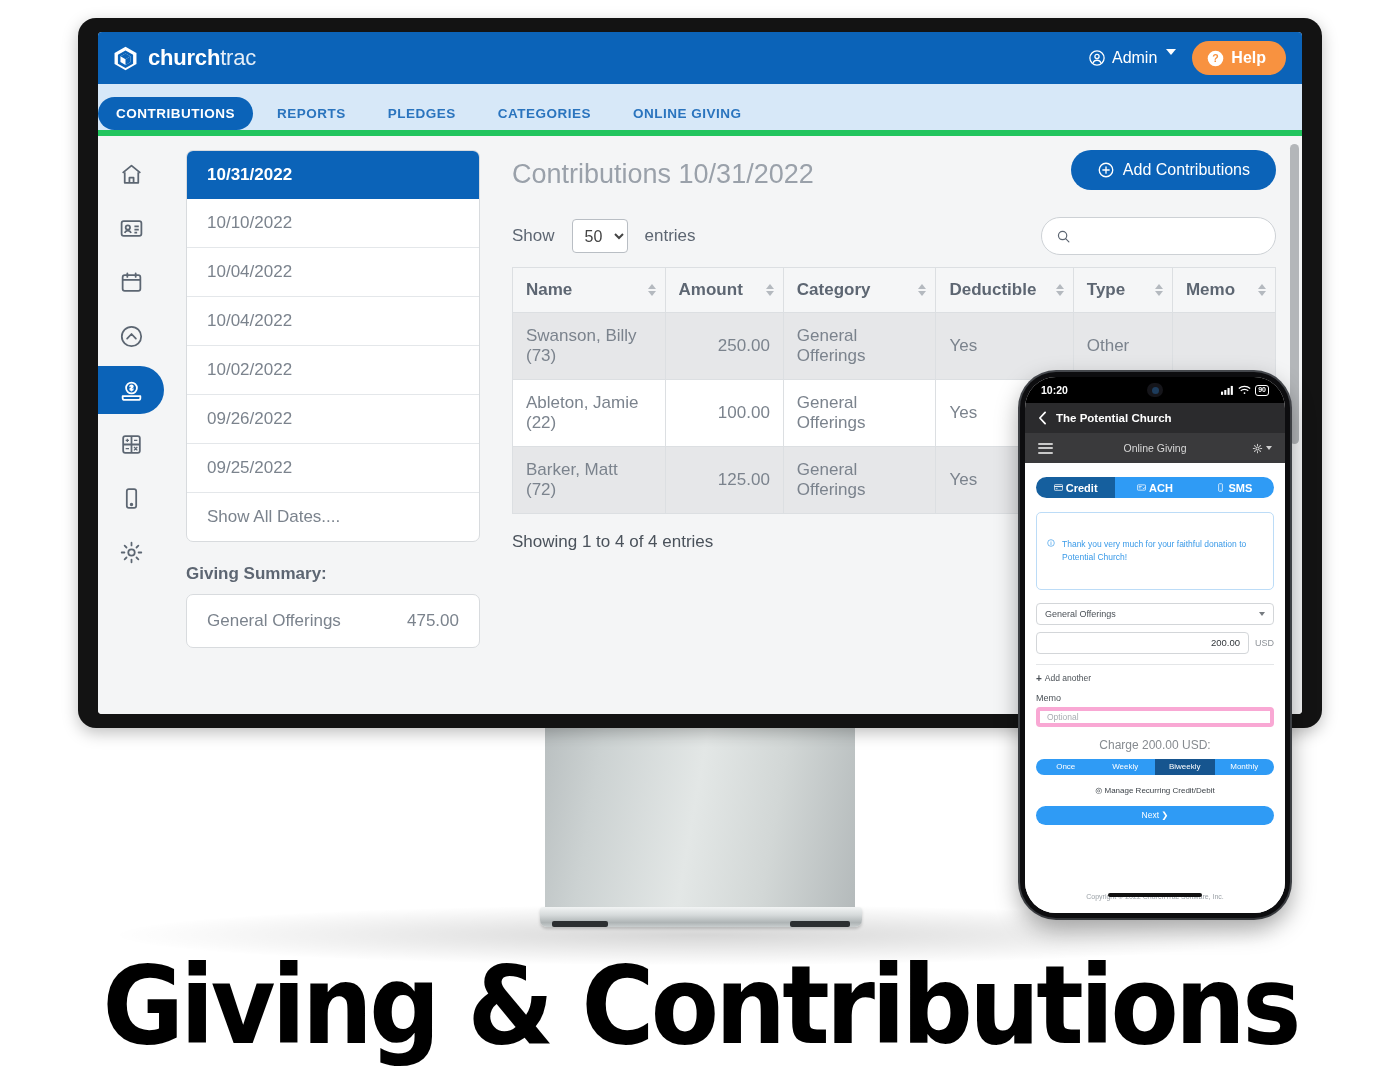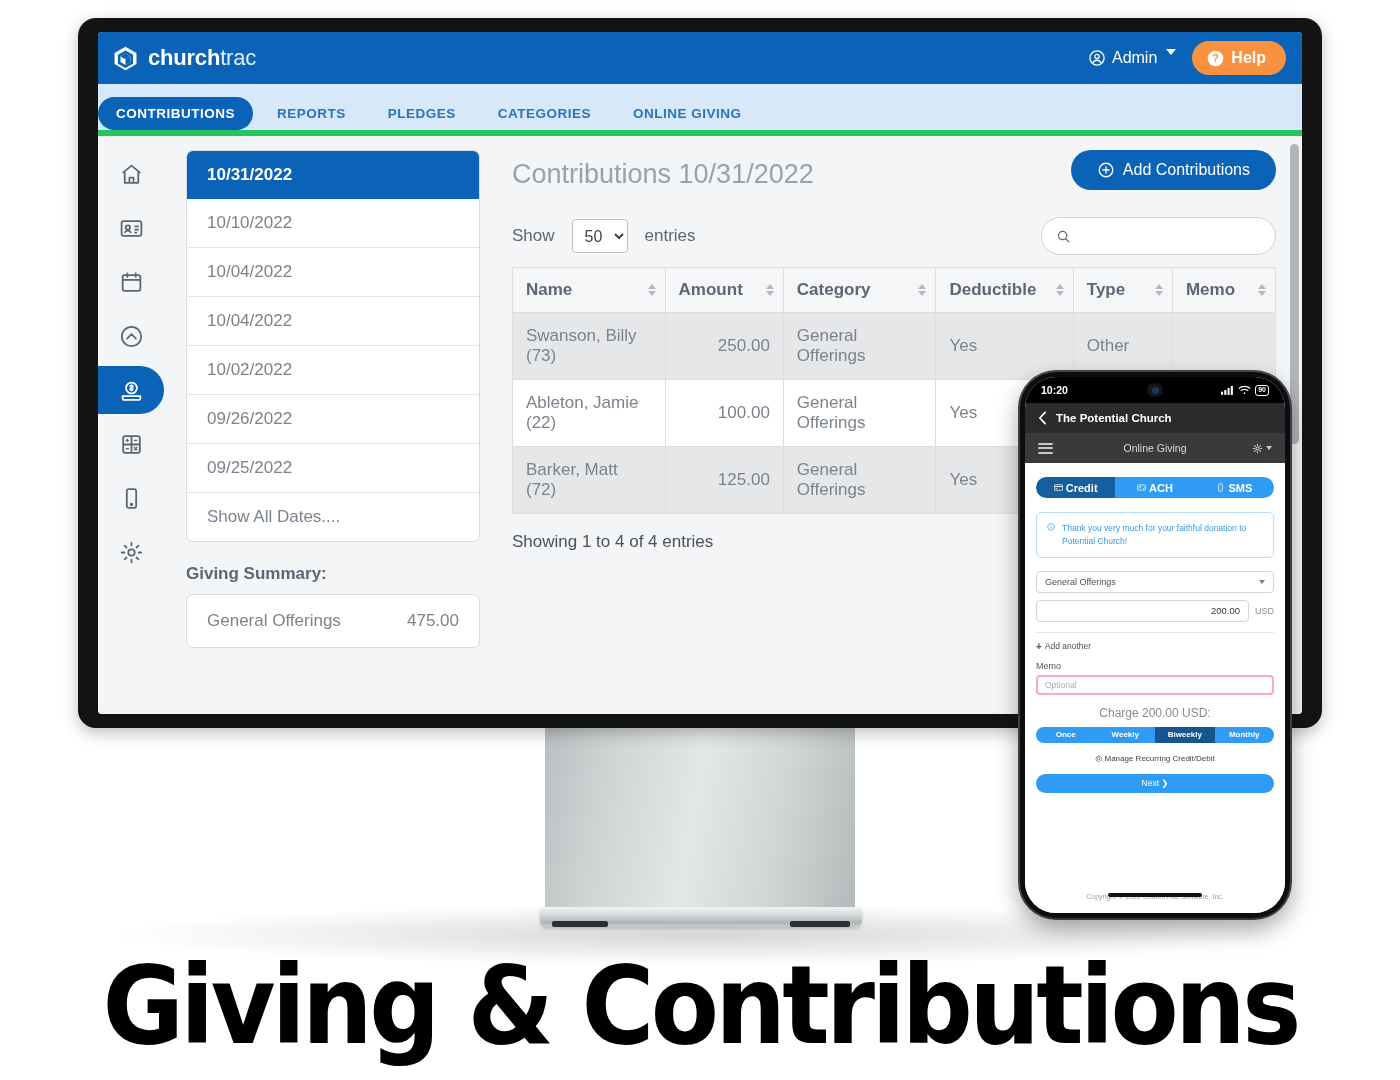--- a/index.html
+++ b/index.html
@@ -209,7 +209,7 @@
   .pay-tab svg{ width:9px;height:9px; }
 
   .thanks-box{
-    margin-top:14px; border:1px solid #bcdcf7; border-radius:5px; padding:9px 10px;
+    margin-top:14px; border:1px solid #bcdcf7; border-radius:5px; padding:25px 10px;
     display:flex; gap:7px; align-items:flex-start;
   }
   .thanks-box p{ font-size:8.5px; color:#3a9ae8; line-height:1.5; }

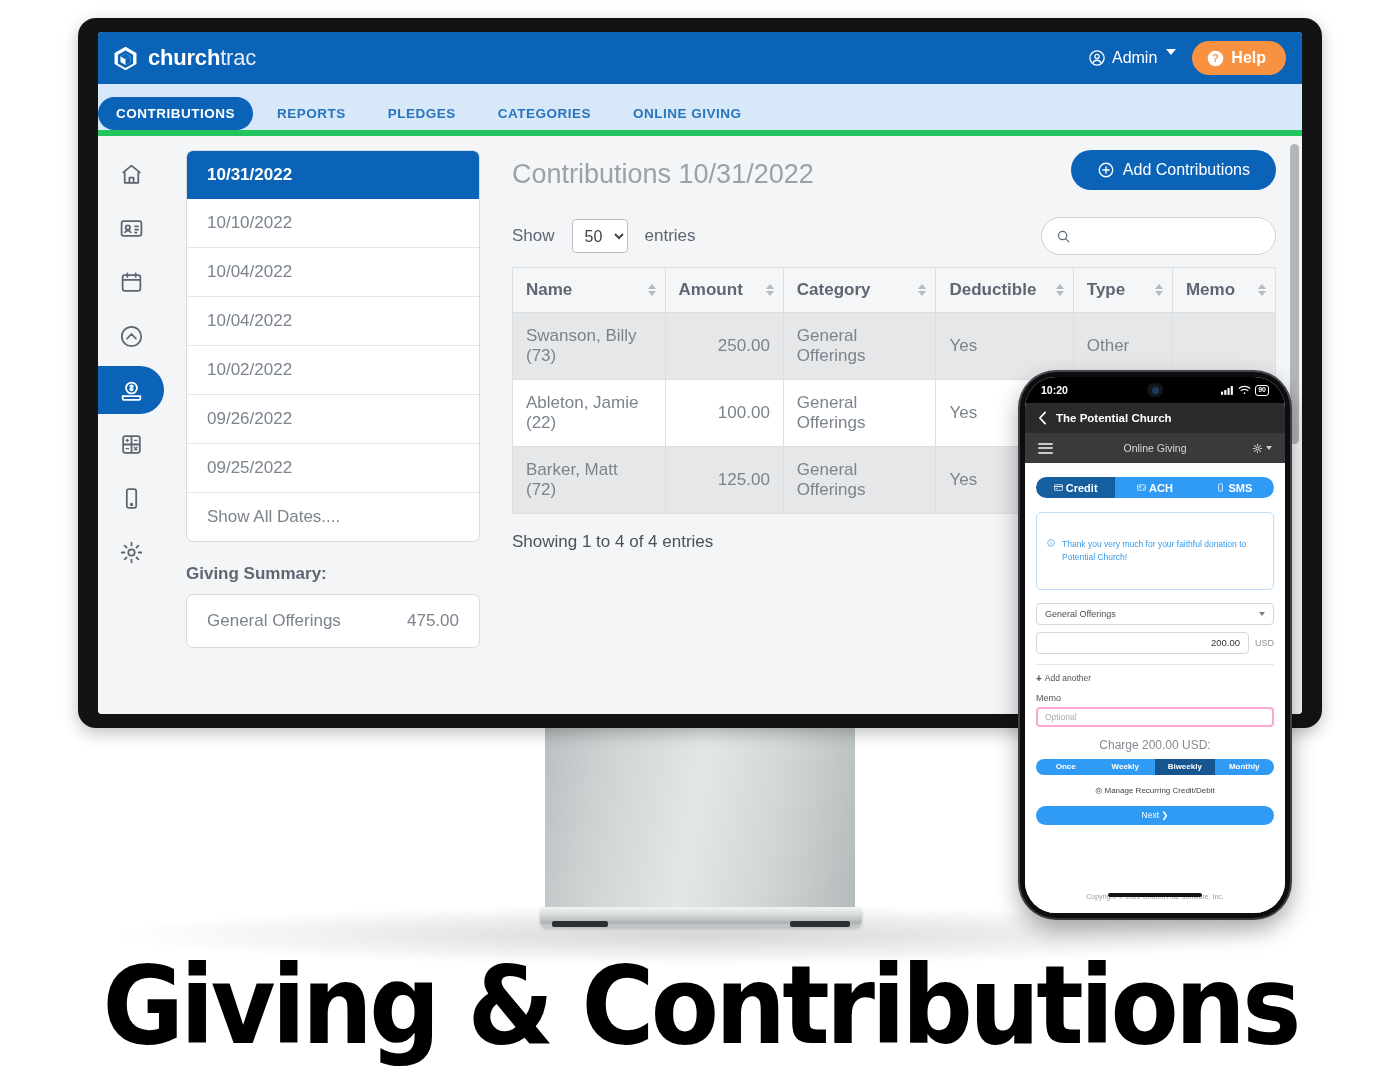--- a/index.html
+++ b/index.html
@@ -232,7 +232,7 @@
   }
   .memo-label{ margin-top:9px; font-size:9px; color:#4b5157; }
   .memo-input{
-    margin-top:4px; height:20px; border:2px solid #f9a8d4; border-radius:4px;
+    margin-top:4px; height:20px; border:4px solid #f9a8d4; border-radius:4px;
     display:flex; align-items:center; padding:0 7px; font-size:8.5px; color:#a8acb1;
   }
   .charge-line{ margin-top:11px; text-align:center; font-size:12px; color:#868b90; }

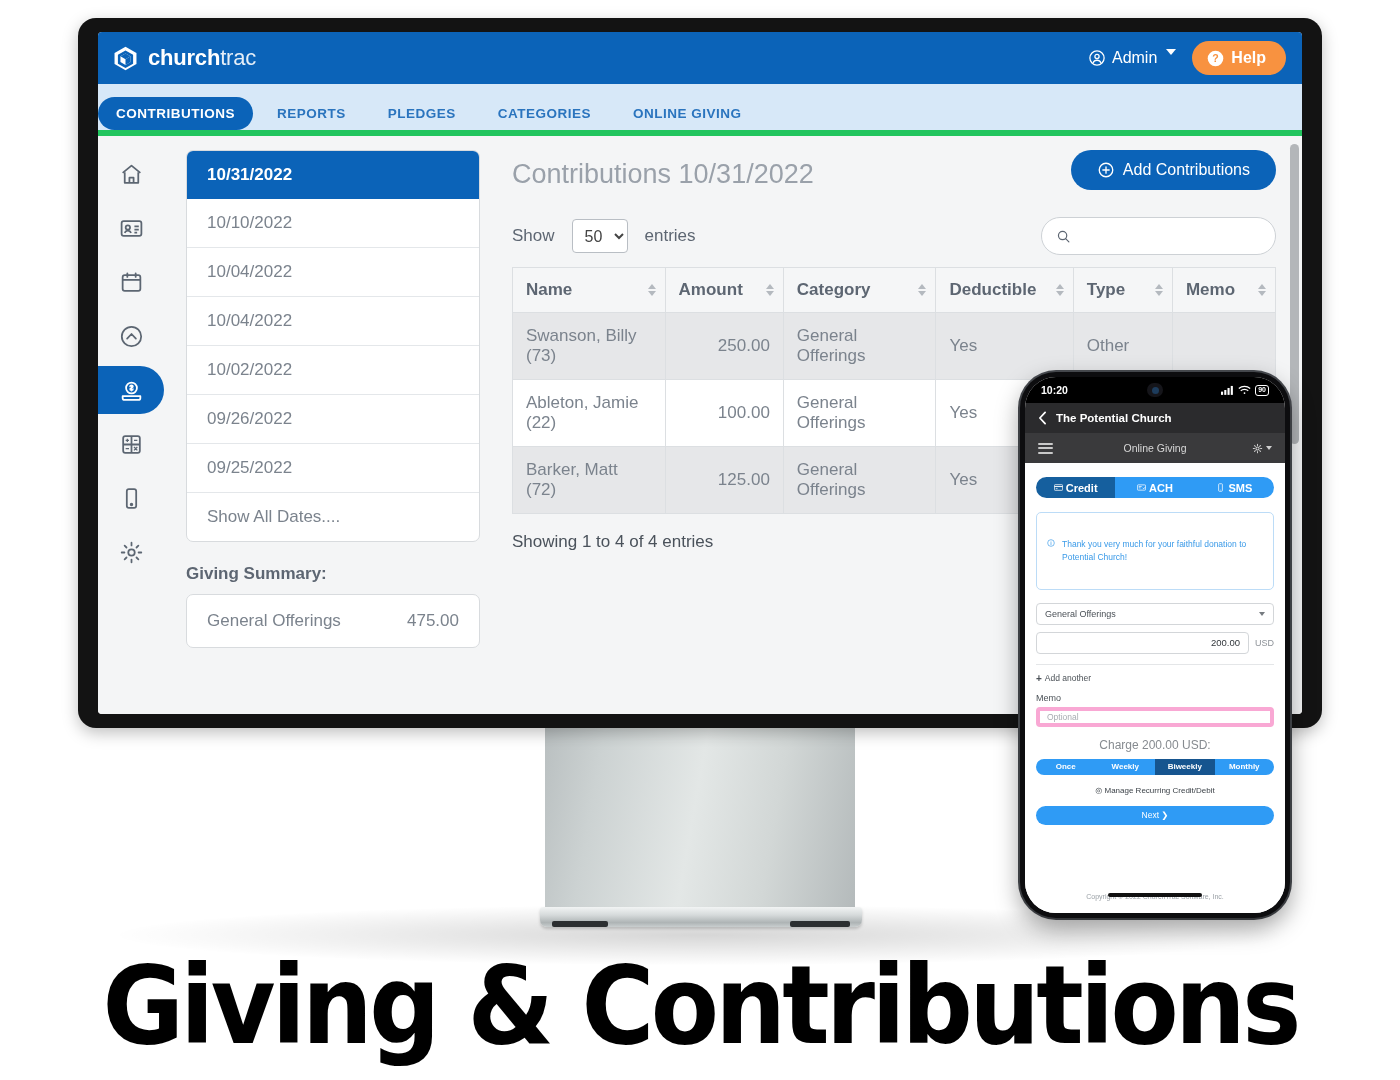--- a/index.html
+++ b/index.html
@@ -239,7 +239,7 @@
   .freq-tabs{ margin-top:7px; display:flex; border-radius:11px; overflow:hidden; height:16px; }
   .freq-tab{
     flex:1; display:flex; align-items:center; justify-content:center;
-    background:#2f9bf5; color:#fff; font-size:8px; font-weight:700; cursor:pointer;text-align:right;
+    background:#2f9bf5; color:#fff; font-size:8px; font-weight:400; cursor:pointer;text-align:right;
   }
   .freq-tab.active{ background:#16558f; }
   .manage-rec{ margin-top:11px; text-align:center; font-size:8px; color:#3c4248; }

